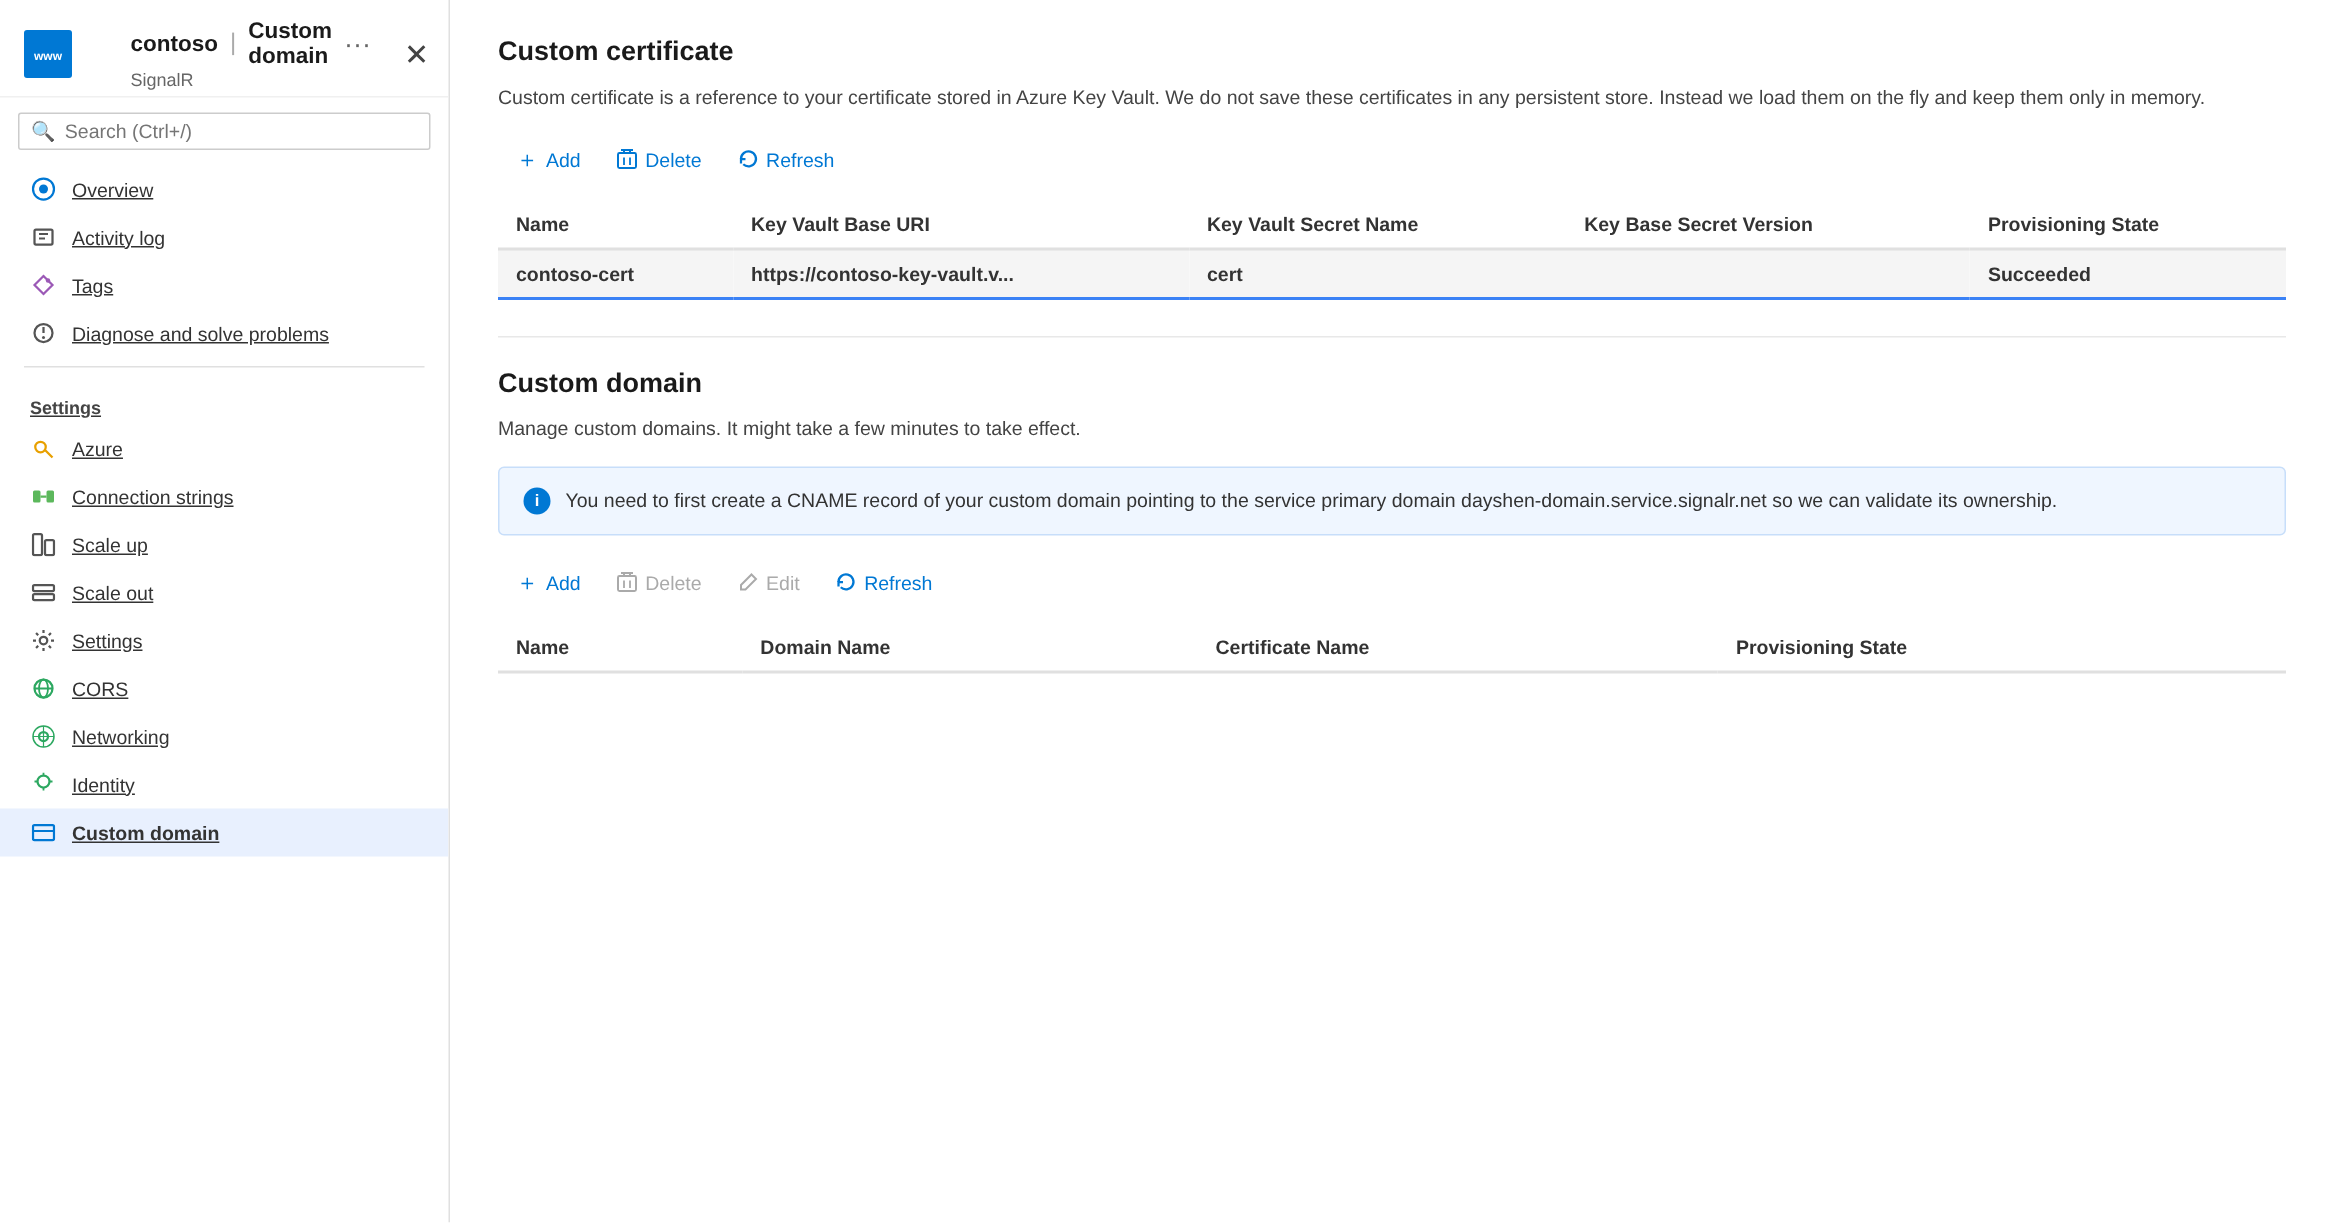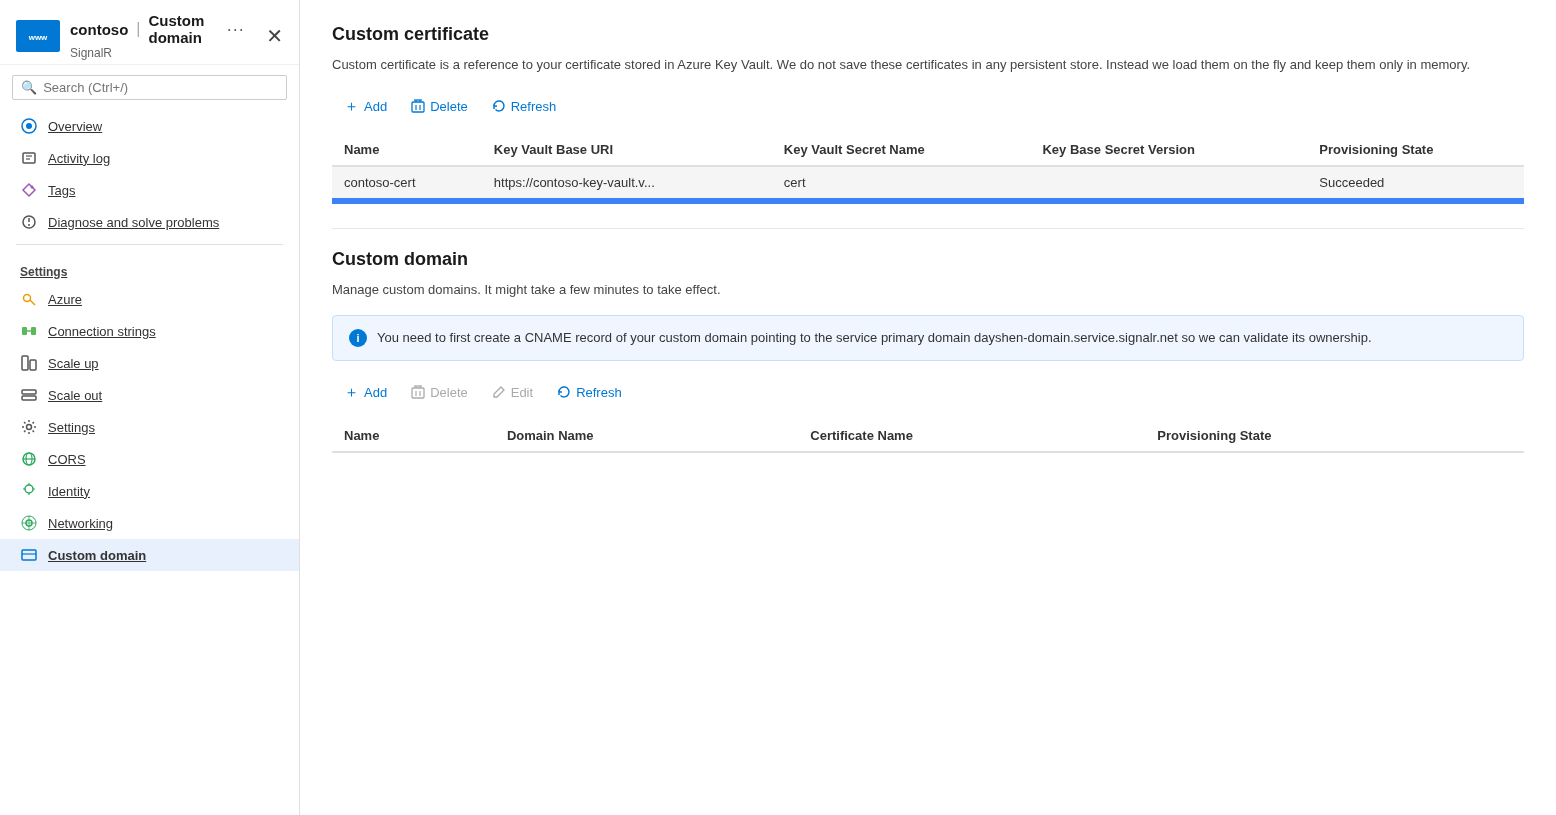--- a/index.html
+++ b/index.html
@@ -26,7 +26,7 @@
     }
 
     .app-icon {
-      width: 44px;
+      width: 32px;
       height: 32px;
       background: #0078d4;
       border-radius: 2px;

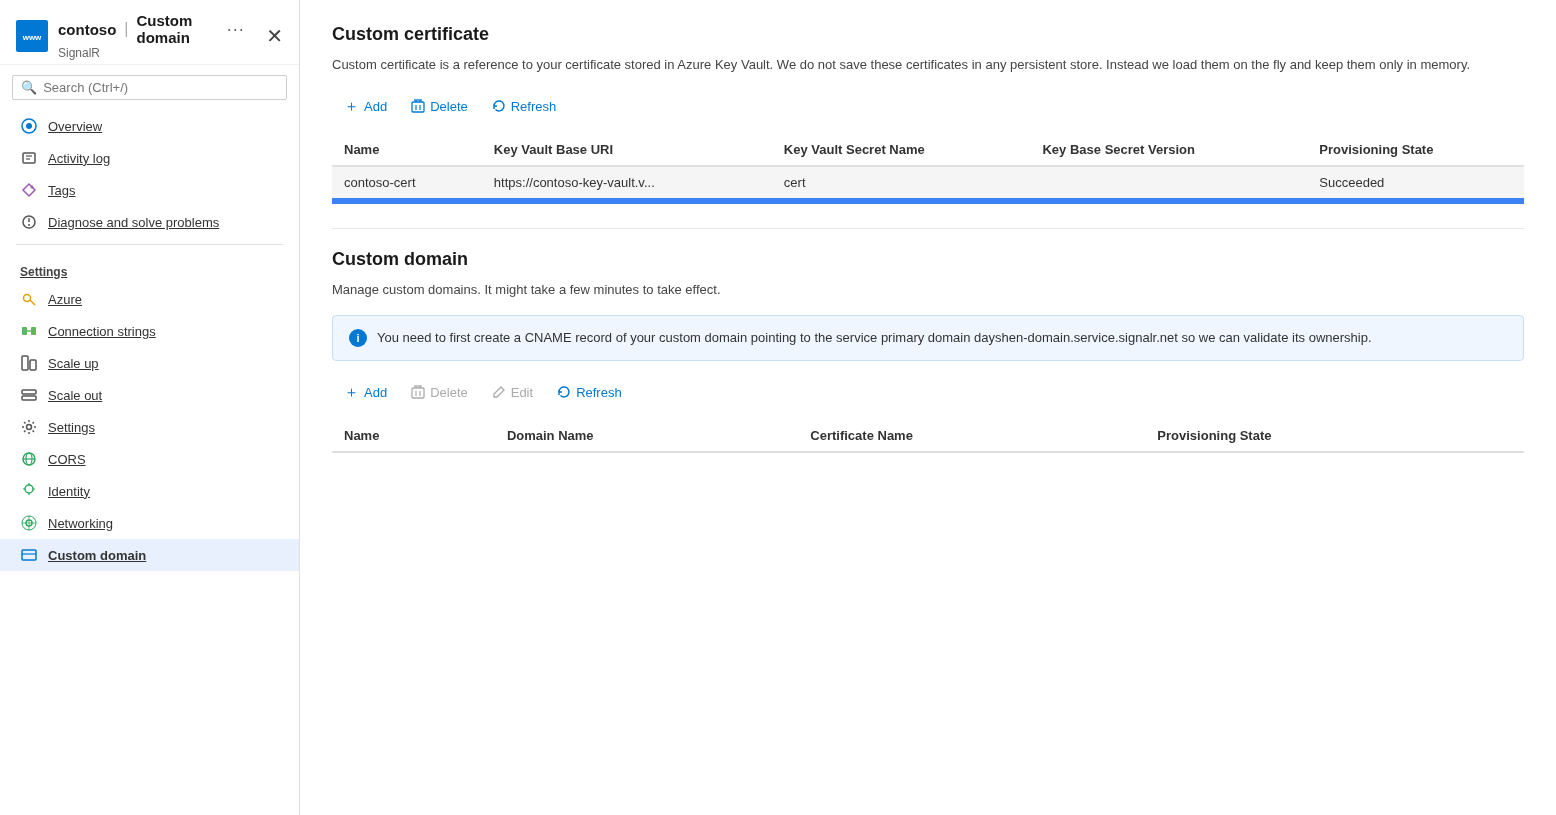--- a/index.html
+++ b/index.html
@@ -39,7 +39,7 @@
       flex-shrink: 0;
     }
 
-    .sidebar-title-block { flex: 1; }
+    .sidebar-title-block { flex: 1; margin-left: 29px; }
     .sidebar-resource-name { font-size: 15px; font-weight: 600; color: #1a1a1a; }
     .sidebar-resource-type { font-size: 12px; color: #666; }
     .sidebar-more { color: #666; font-size: 18px; cursor: pointer; margin-left: auto; }

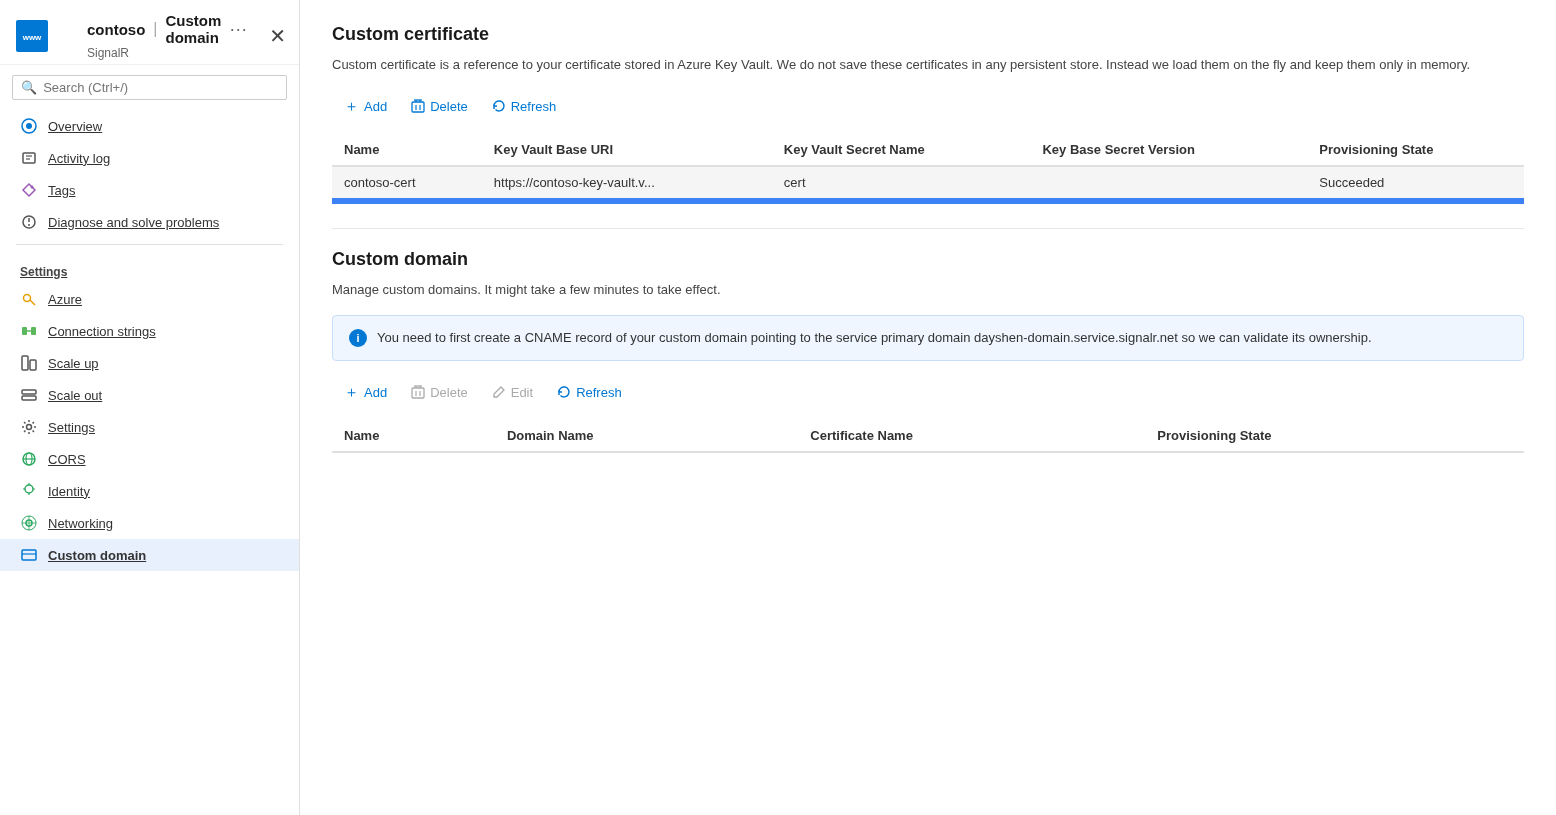--- a/index.html
+++ b/index.html
@@ -125,7 +125,7 @@
     .data-table { width: 100%; border-collapse: collapse; font-size: 13px; }
     .data-table thead tr { border-bottom: 2px solid #e0e0e0; }
     .data-table th { text-align: left; padding: 8px 12px; font-weight: 600; color: #333; font-size: 13px; margin-top: 48px; }
-    .data-table tbody tr { border-bottom: 6px solid #3b82f6; }
+    .data-table tbody tr { border-bottom: 2px solid #3b82f6; font-weight: bold; }
     .data-table td { padding: 8px 12px; color: #333; }
     .data-table tbody tr.highlighted { background: #f5f5f5; }
 

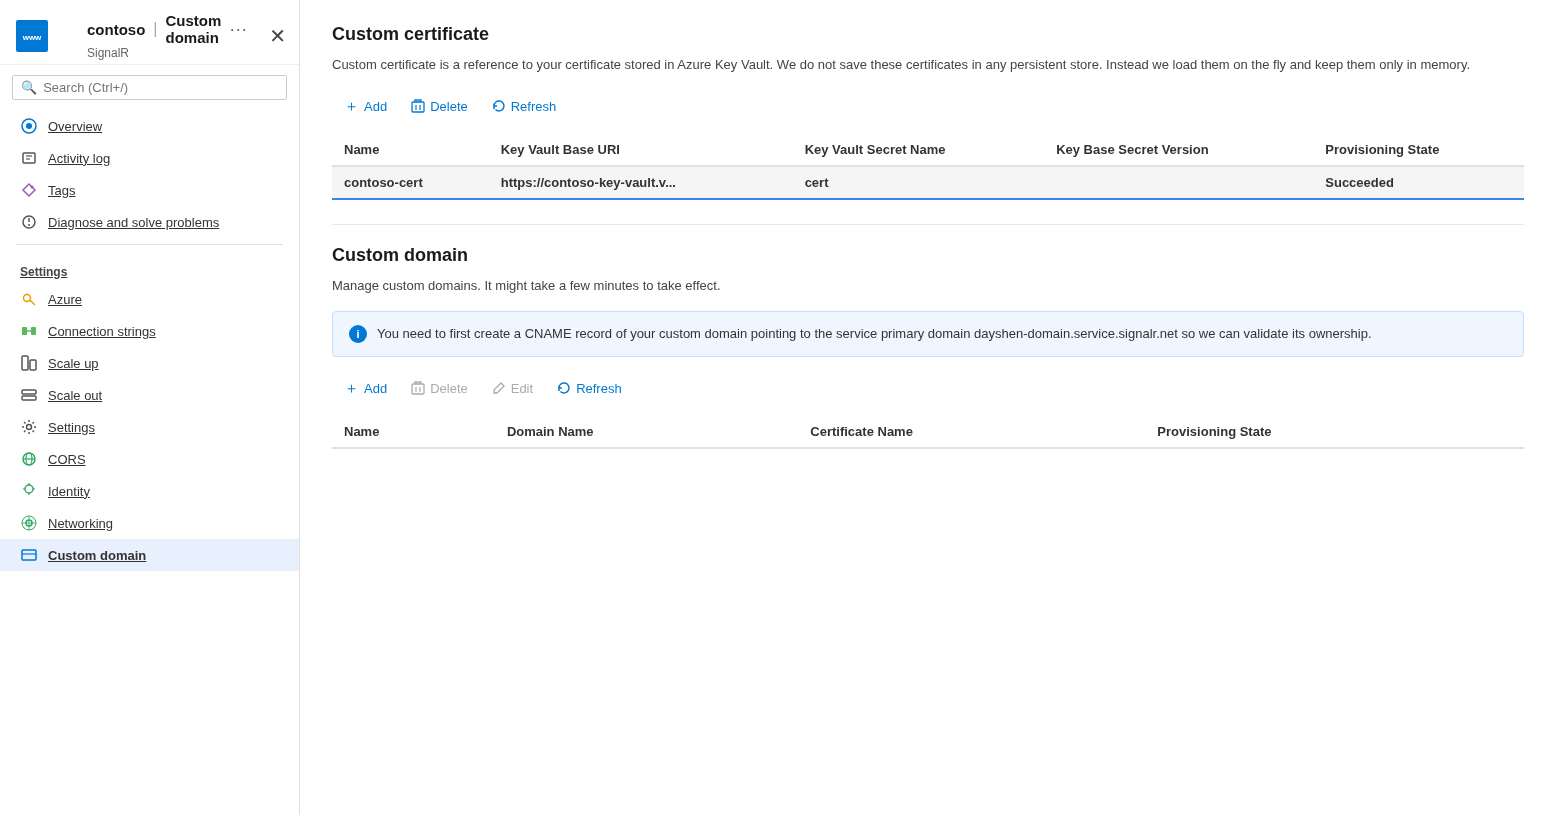--- a/index.html
+++ b/index.html
@@ -297,6 +297,17 @@
     <div class="nav-item">
       <span class="nav-icon">
         <svg width="16" height="16" viewBox="0 0 16 16">
+            <circle cx="8" cy="8" r="3" fill="none" stroke="#2da861" stroke-width="1.5"></circle>
+            <circle cx="8" cy="8" r="7" fill="none" stroke="#2da861" stroke-width="1"></circle>
+            <line x1="8" y1="1" x2="8" y2="15" stroke="#2da861" stroke-width="0.8"></line>
+            <line x1="1" y1="8" x2="15" y2="8" stroke="#2da861" stroke-width="0.8"></line>
+          </svg>
+      </span>
+      <span>Networking</span>
+    </div>
+    <div class="nav-item">
+      <span class="nav-icon">
+        <svg width="16" height="16" viewBox="0 0 16 16">
             <circle cx="8" cy="6" r="4" fill="none" stroke="#2da861" stroke-width="1.5"></circle>
             <line x1="8" y1="2" x2="8" y2="0" stroke="#2da861" stroke-width="1.2"></line>
             <line x1="8" y1="10" x2="8" y2="12" stroke="#2da861" stroke-width="1.2"></line>
@@ -305,17 +316,6 @@
           </svg>
       </span>
       <span>Identity</span>
-    </div>
-    <div class="nav-item">
-      <span class="nav-icon">
-        <svg width="16" height="16" viewBox="0 0 16 16">
-            <circle cx="8" cy="8" r="3" fill="none" stroke="#2da861" stroke-width="1.5"></circle>
-            <circle cx="8" cy="8" r="7" fill="none" stroke="#2da861" stroke-width="1"></circle>
-            <line x1="8" y1="1" x2="8" y2="15" stroke="#2da861" stroke-width="0.8"></line>
-            <line x1="1" y1="8" x2="15" y2="8" stroke="#2da861" stroke-width="0.8"></line>
-          </svg>
-      </span>
-      <span>Networking</span>
     </div>
     <div class="nav-item active">
       <span class="nav-icon">

